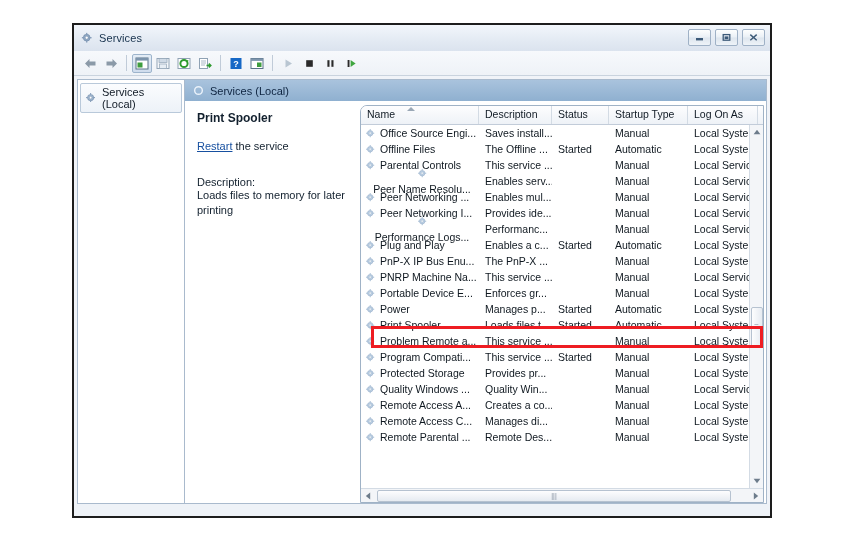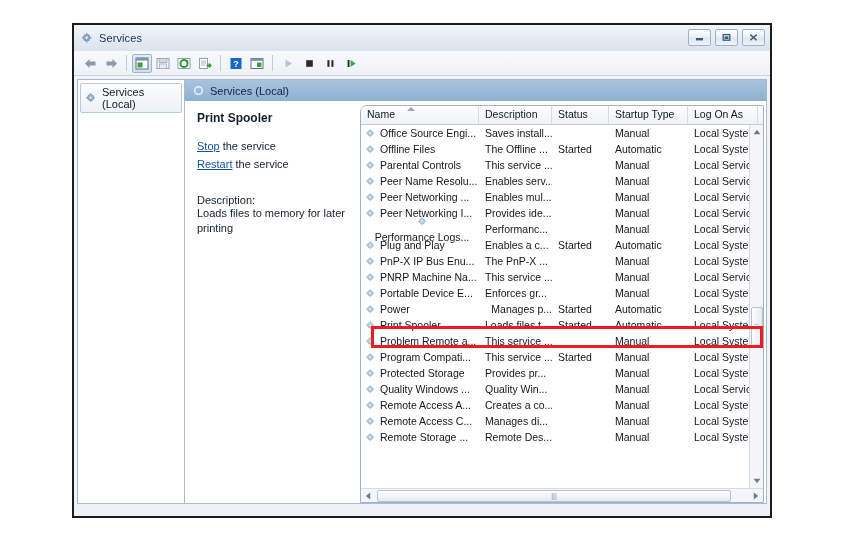--- a/index.html
+++ b/index.html
@@ -376,9 +376,6 @@
           <div id="info">
             <div class="svc-title">Print Spooler</div>
             <div class="lnrow">
-              <span class="lnk">Stop</span><span> the service</span>
-            </div>
-            <div class="lnrow">
               <span class="lnk">Restart</span><span> the service</span>
             </div>
             <div class="desc-label">Description:</div>

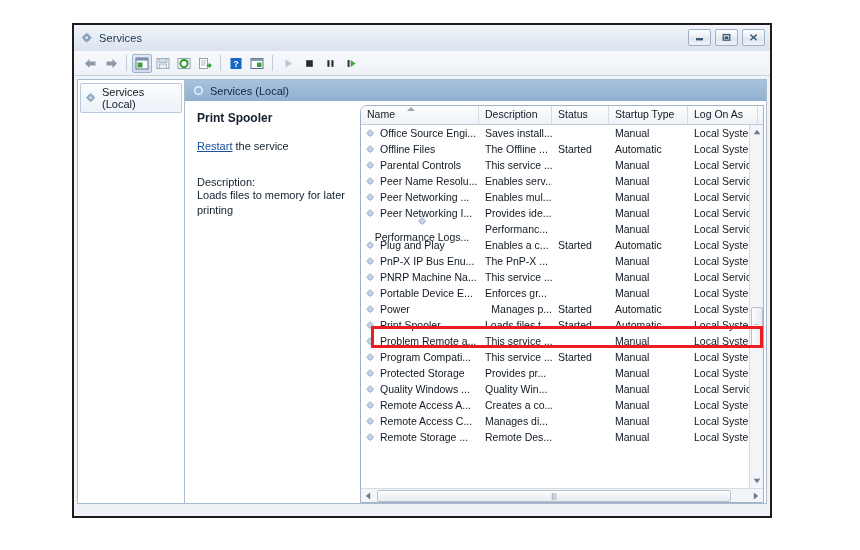--- a/index.html
+++ b/index.html
@@ -456,7 +456,7 @@
                     <div class="c" style="width: 70px;">Local Service</div>
                   </div>
                   <div class="row">
-                    <div class="c name" style="width: 118px;">
+                    <div class="c name" style="width: 118px; flex-direction: column;">
                       <span style="display: flex; align-items: center; flex: 0 0 auto;">
                         <svg width="11" height="11" viewBox="0 0 16 16">
                           <circle cx="7.5" cy="7.5" r="4" fill="#bcd0e4" stroke="#8ba6c2" stroke-width=".7"></circle>

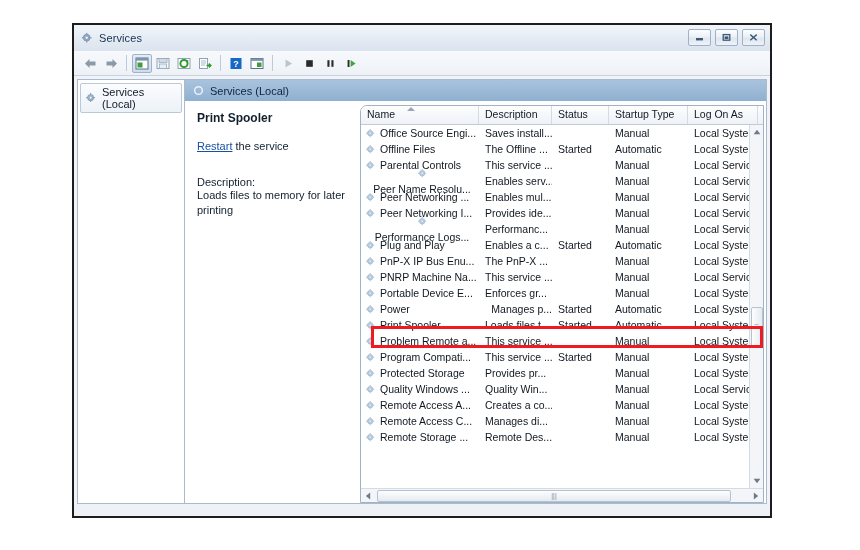--- a/index.html
+++ b/index.html
@@ -639,7 +639,7 @@
                       </span>
                       <span>Power</span>
                     </div>
-                    <div class="c" style="width: 73px; text-align: right;">Manages p...</div>
+                    <div class="c" style="width: 73px;">Manages p...</div>
                     <div class="c" style="width: 57px;">Started</div>
                     <div class="c" style="width: 79px;">Automatic</div>
                     <div class="c" style="width: 70px;">Local Syste...</div>

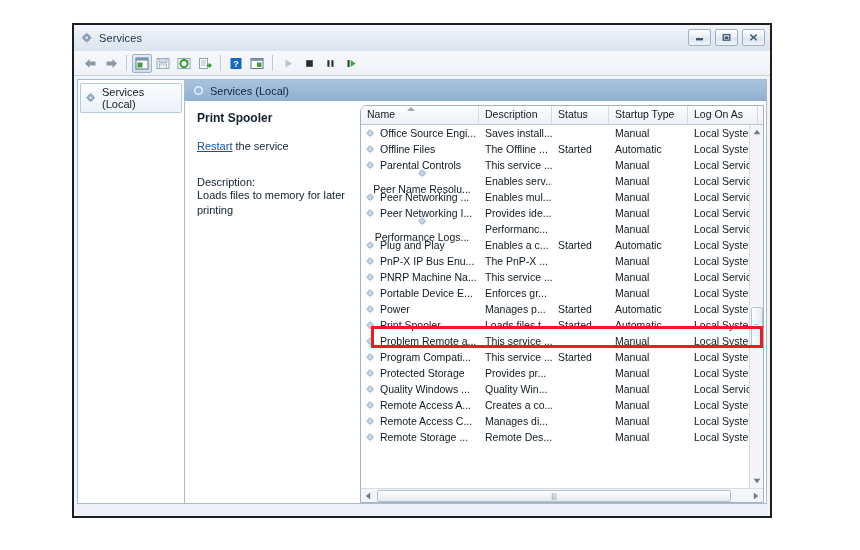--- a/index.html
+++ b/index.html
@@ -805,7 +805,7 @@
                           </g>
                         </svg>
                       </span>
-                      <span>Remote Storage ...</span>
+                      <span>Remote Parental ...</span>
                     </div>
                     <div class="c" style="width: 73px;">Remote Des...</div>
                     <div class="c" style="width: 57px;"></div>

